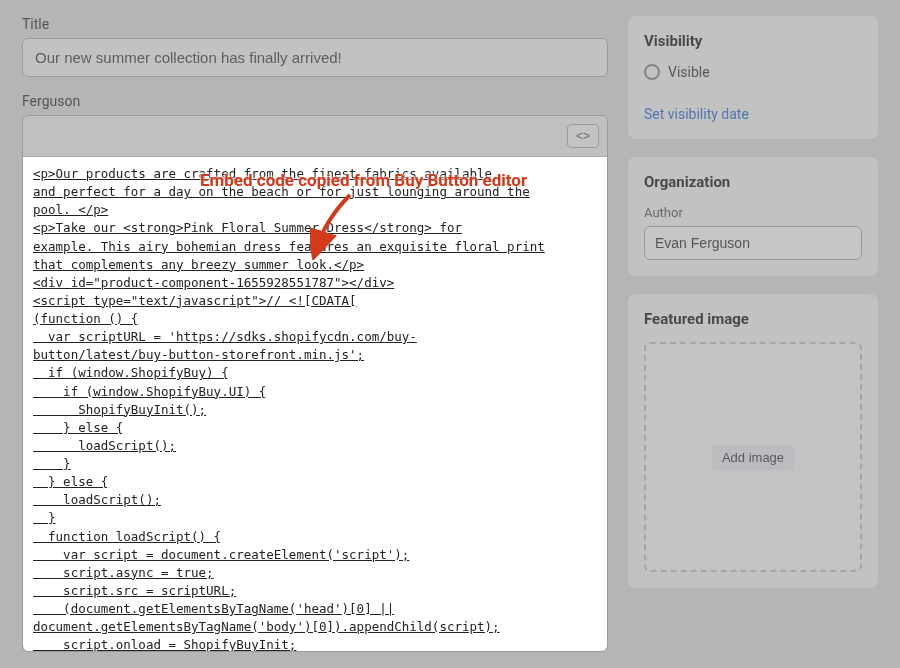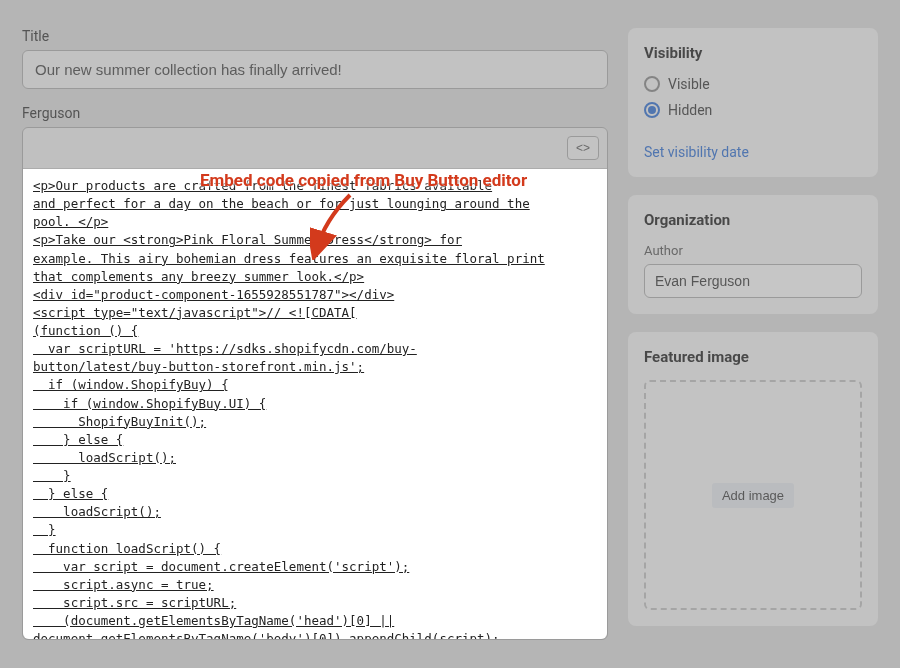--- a/index.html
+++ b/index.html
@@ -5,7 +5,7 @@
   * { box-sizing: border-box; margin: 0; padding: 0; }
   body { font-family: -apple-system, BlinkMacSystemFont, 'Segoe UI', Roboto, sans-serif; background: #e0e0e0; width: 900px; height: 668px; overflow: hidden; position: relative; }
   .overlay { position: absolute; inset: 0; background: rgba(128,128,128,0.45); z-index: 5; pointer-events: none; }
-  .page { display: flex; padding: 28px 22px; gap: 20px; height: 100%; }
+  .page { display: flex; padding: 16px 22px; gap: 20px; height: 100%; }
 
   .main { flex: 1; display: flex; flex-direction: column; min-width: 0; }
   .label { font-size: 14px; color: #303030; margin-bottom: 6px; }

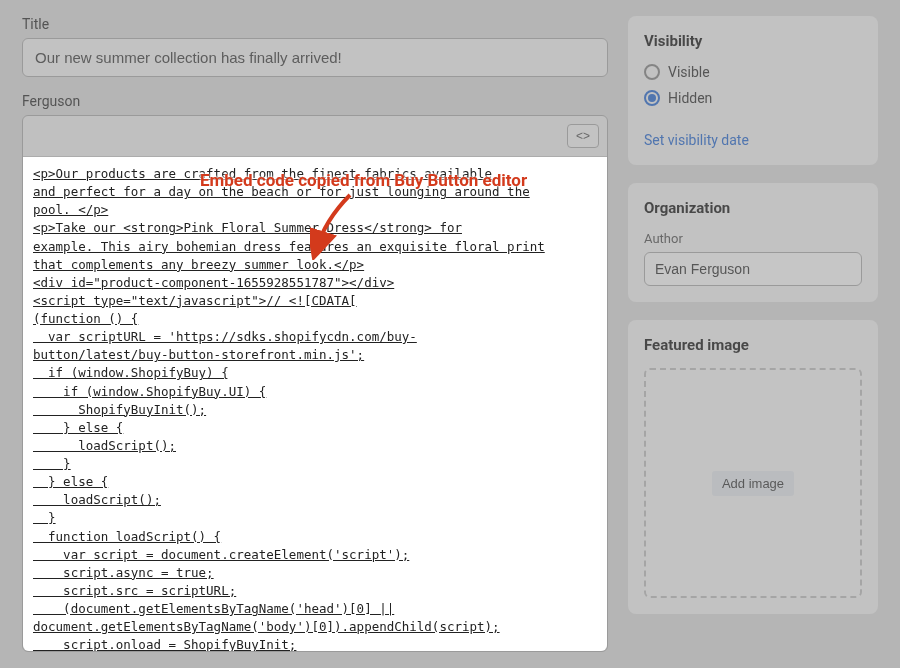--- a/index.html
+++ b/index.html
@@ -91,10 +91,6 @@
         <span class="radio"></span>
         <span>Visible</span>
       </div>
-      <div class="radio-row">
-        <span class="radio sel"></span>
-        <span>Hidden</span>
-      </div>
       <a class="link">Set visibility date</a>
     </div>
 

